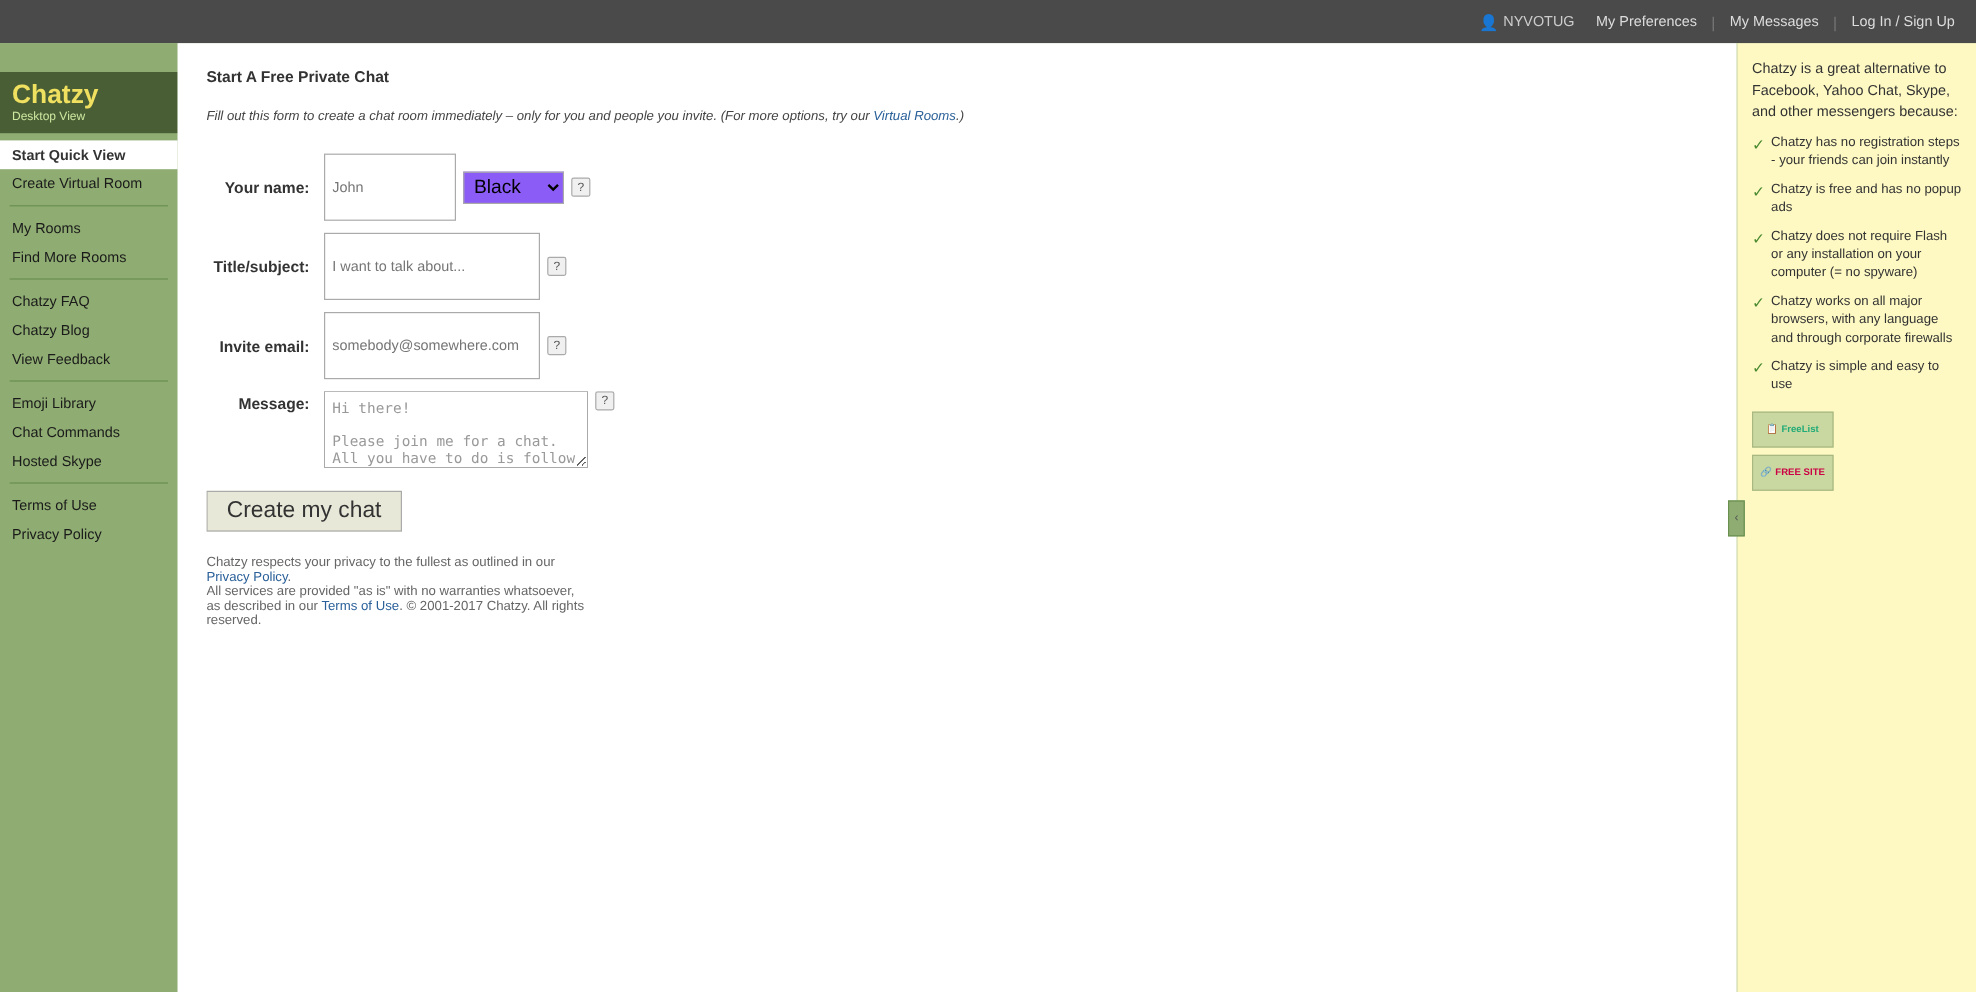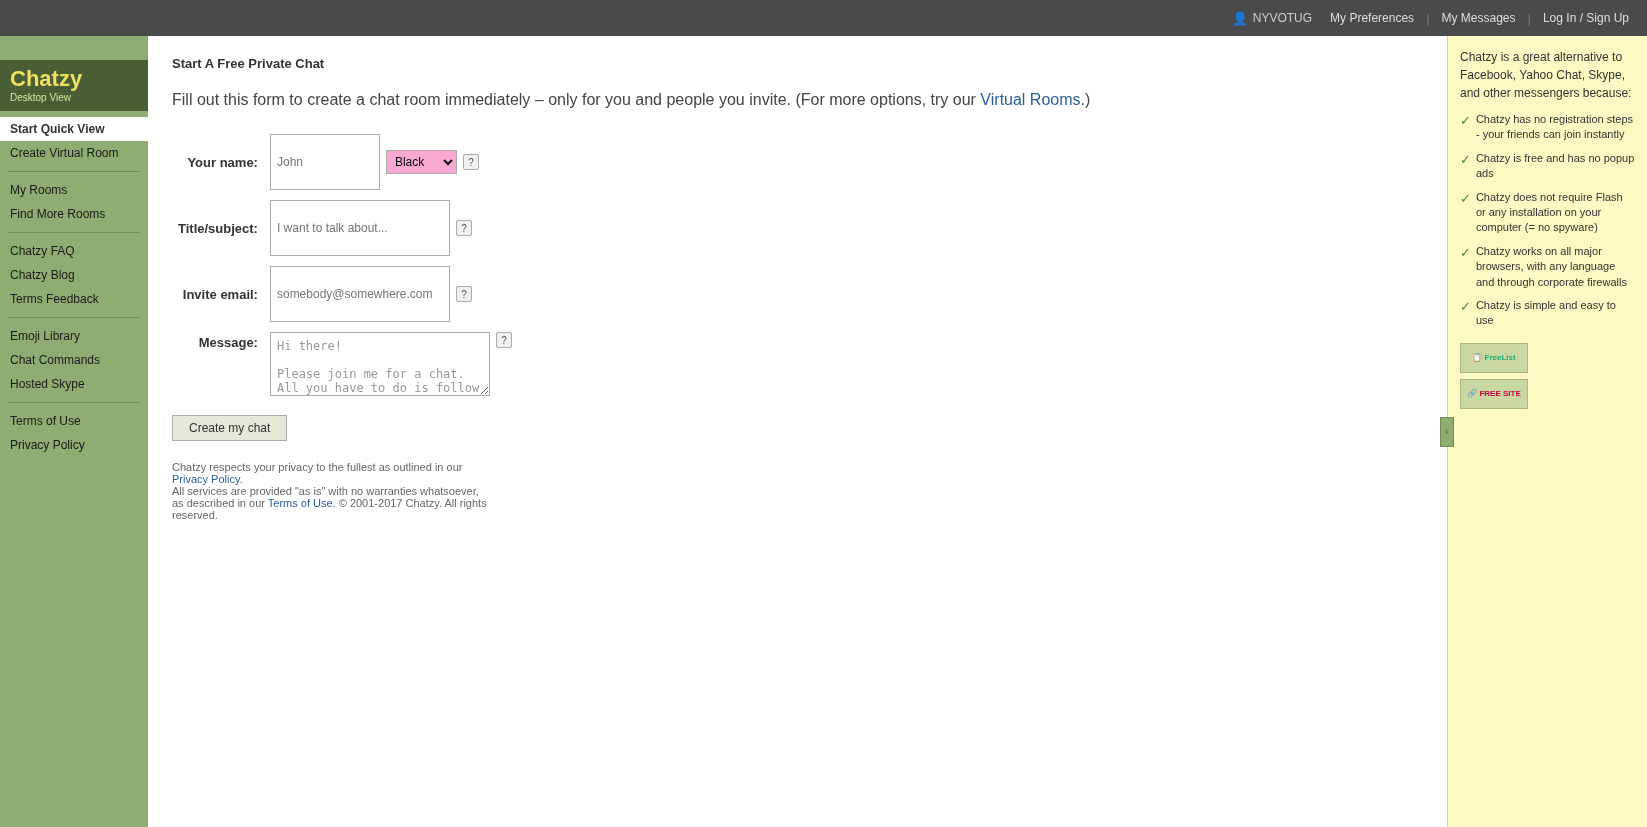--- a/index.html
+++ b/index.html
@@ -104,9 +104,10 @@
       margin-bottom: 20px;
     }
     .page-desc {
-      font-size: 16px;
+      font-size: 11px;
       color: #444;
       margin-bottom: 20px;
+      font-style: italic;
     }
     .page-desc a { color: #2a6099; }
 

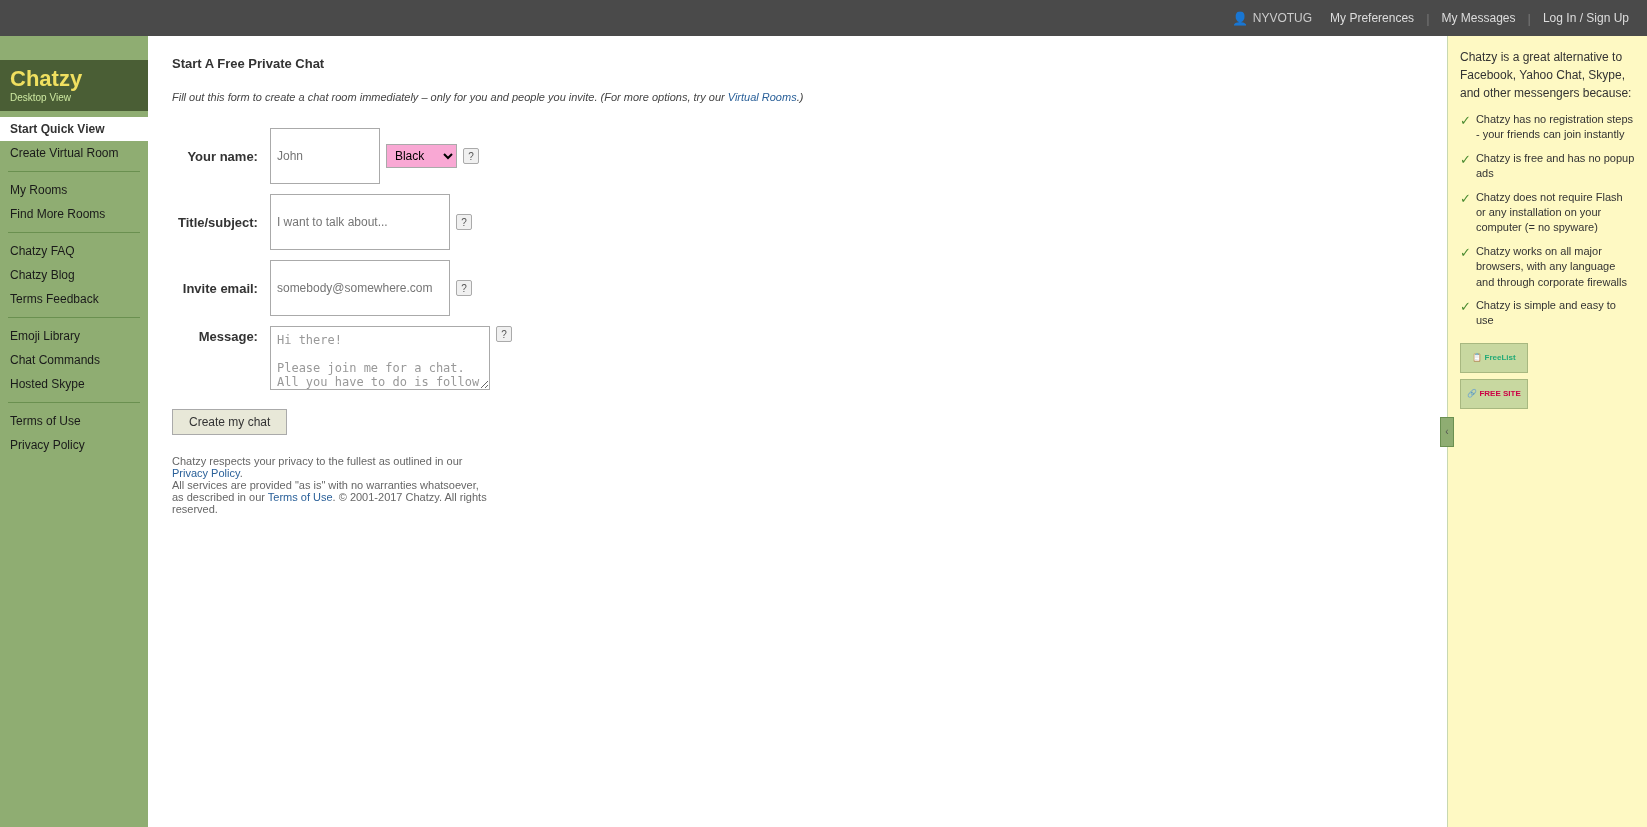--- a/index.html
+++ b/index.html
@@ -134,8 +134,8 @@
     select.color-select {
       border: 1px solid #aaa;
       padding: 3px 4px;
-      font-size: 12px;
-      background: #f9a8d4;
+      font-size: 16px;
+      background: #8b5cf6;
     }
     .help-icon {
       display: inline-flex;

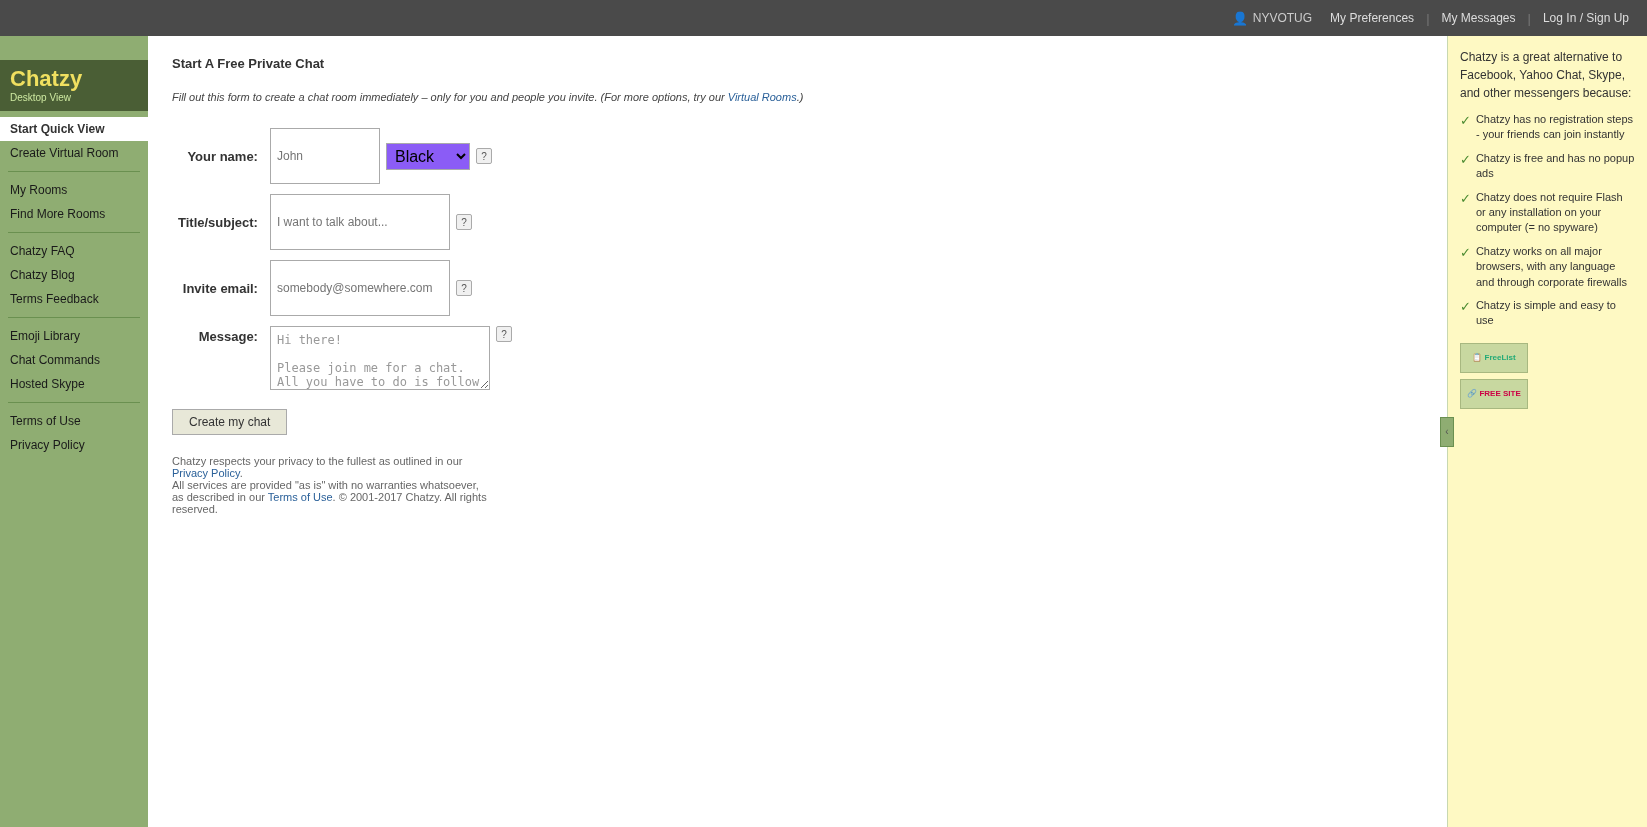--- a/index.html
+++ b/index.html
@@ -256,7 +256,7 @@
     <div class="sidebar-divider"></div>
     <a class="sidebar-item">Chatzy FAQ</a>
     <a class="sidebar-item">Chatzy Blog</a>
-    <a class="sidebar-item">Terms Feedback</a>
+    <a class="sidebar-item">View Feedback</a>
     <div class="sidebar-divider"></div>
     <a class="sidebar-item">Emoji Library</a>
     <a class="sidebar-item">Chat Commands</a>

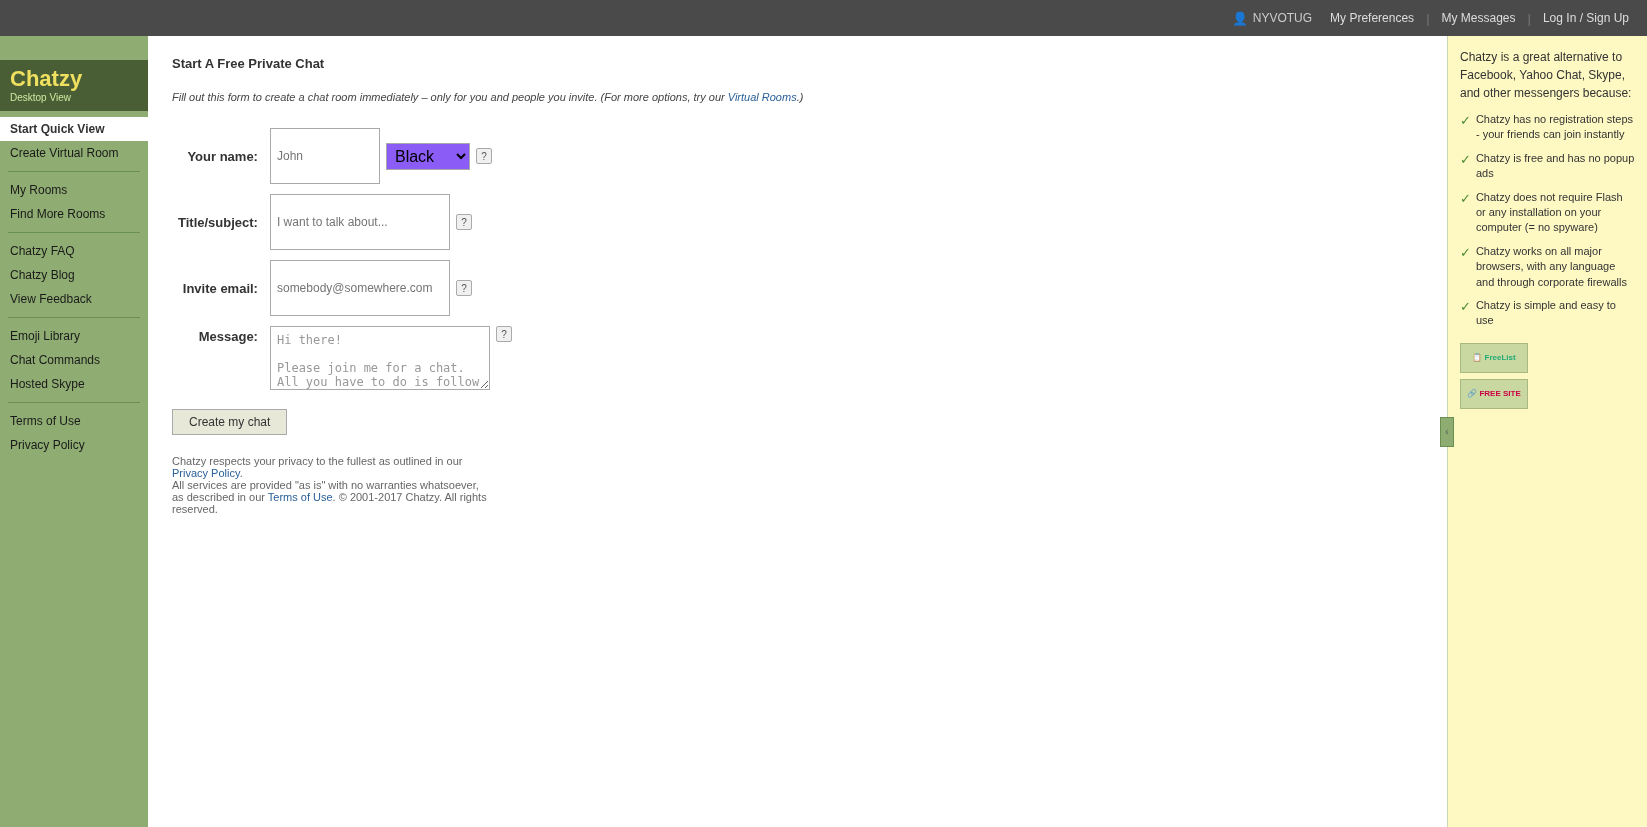--- a/index.html
+++ b/index.html
@@ -163,7 +163,7 @@
       background: #e8e8d8;
       border: 1px solid #aaa;
       padding: 5px 16px;
-      font-size: 12px;
+      font-size: 19px;
       cursor: pointer;
       margin-top: 14px;
       color: #333;

